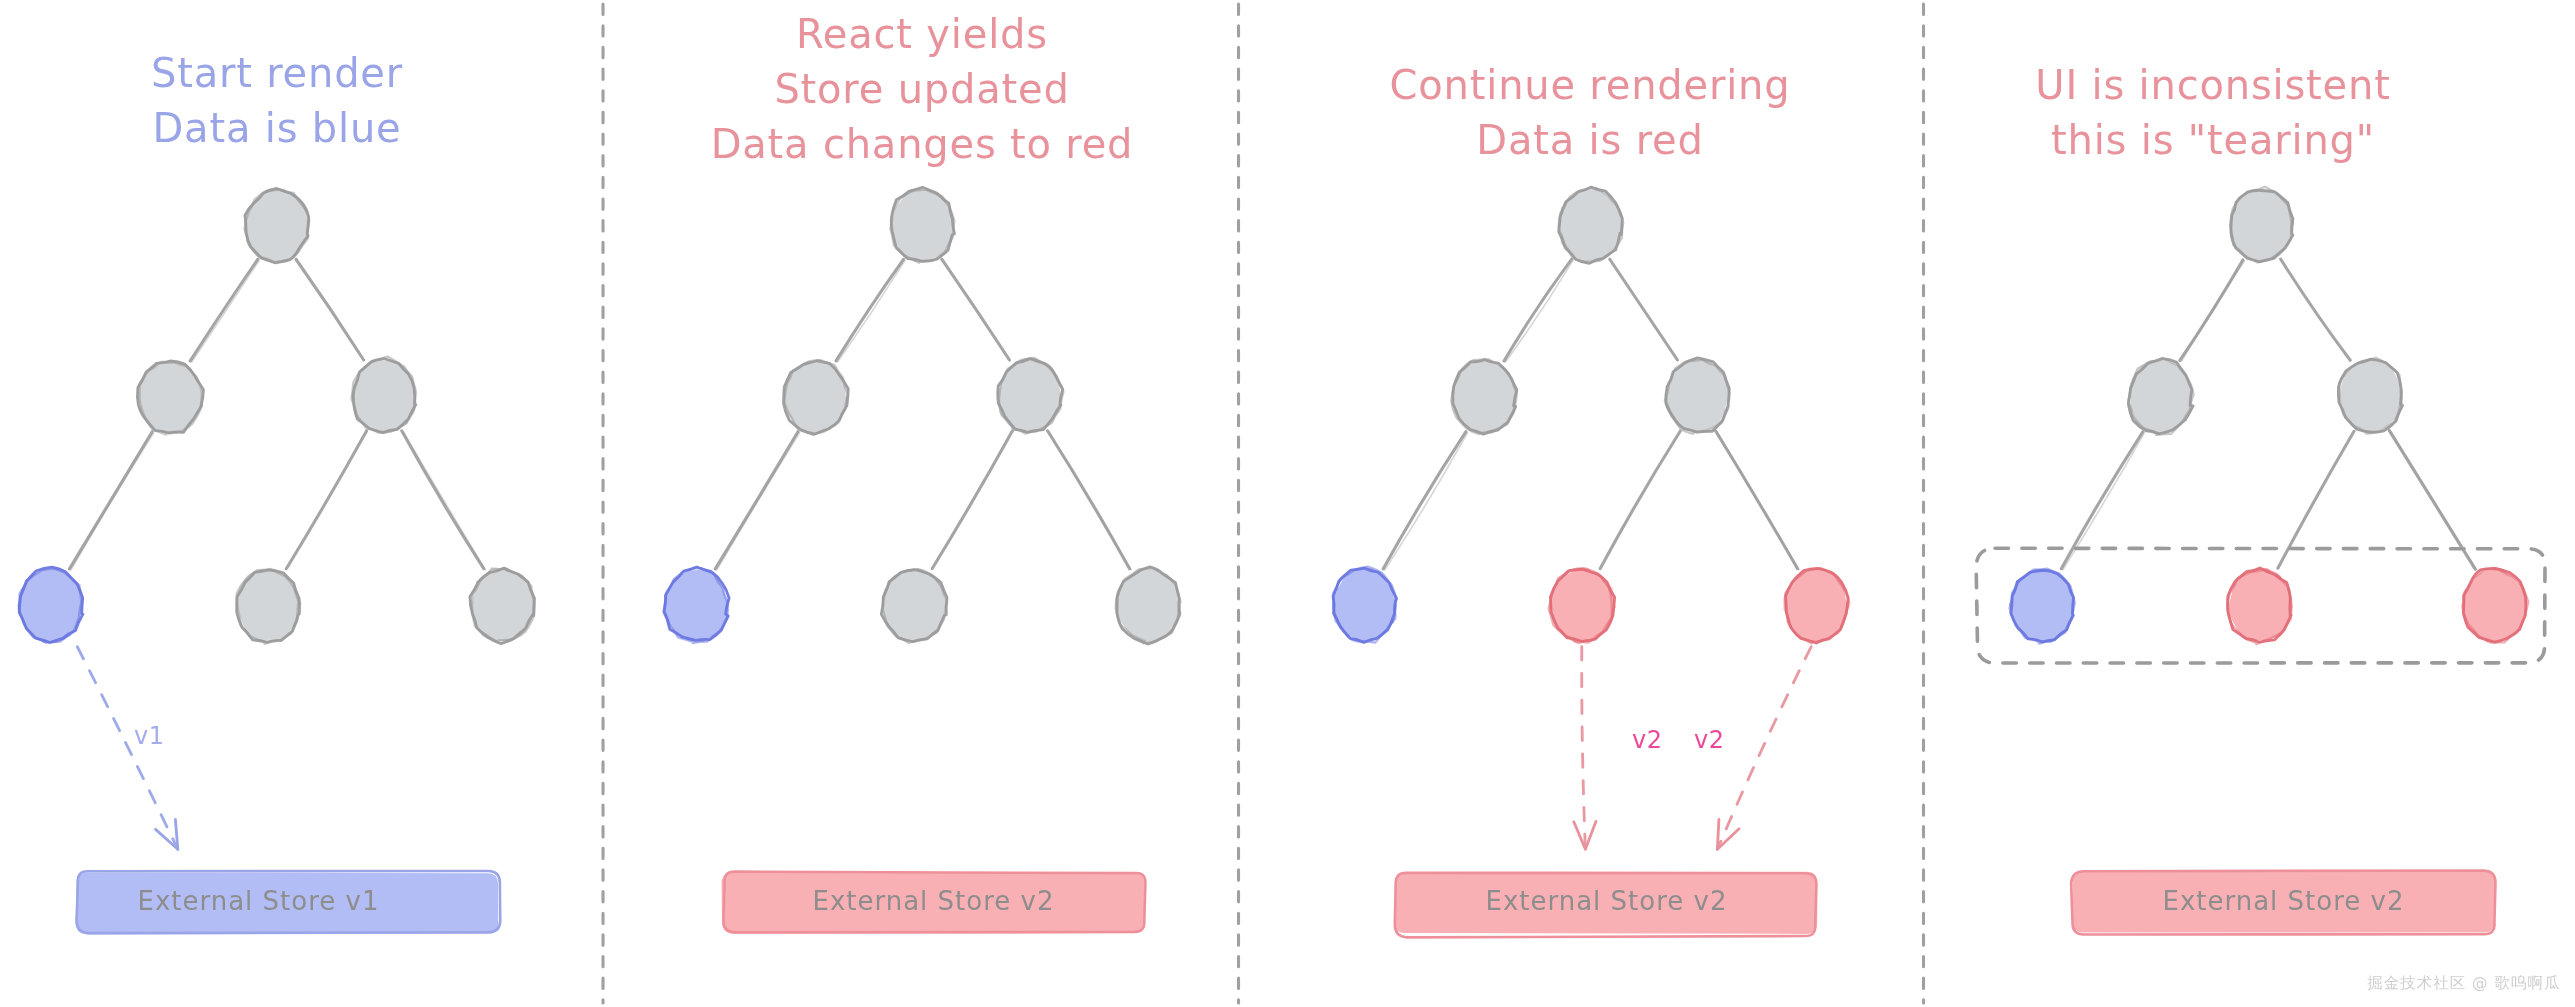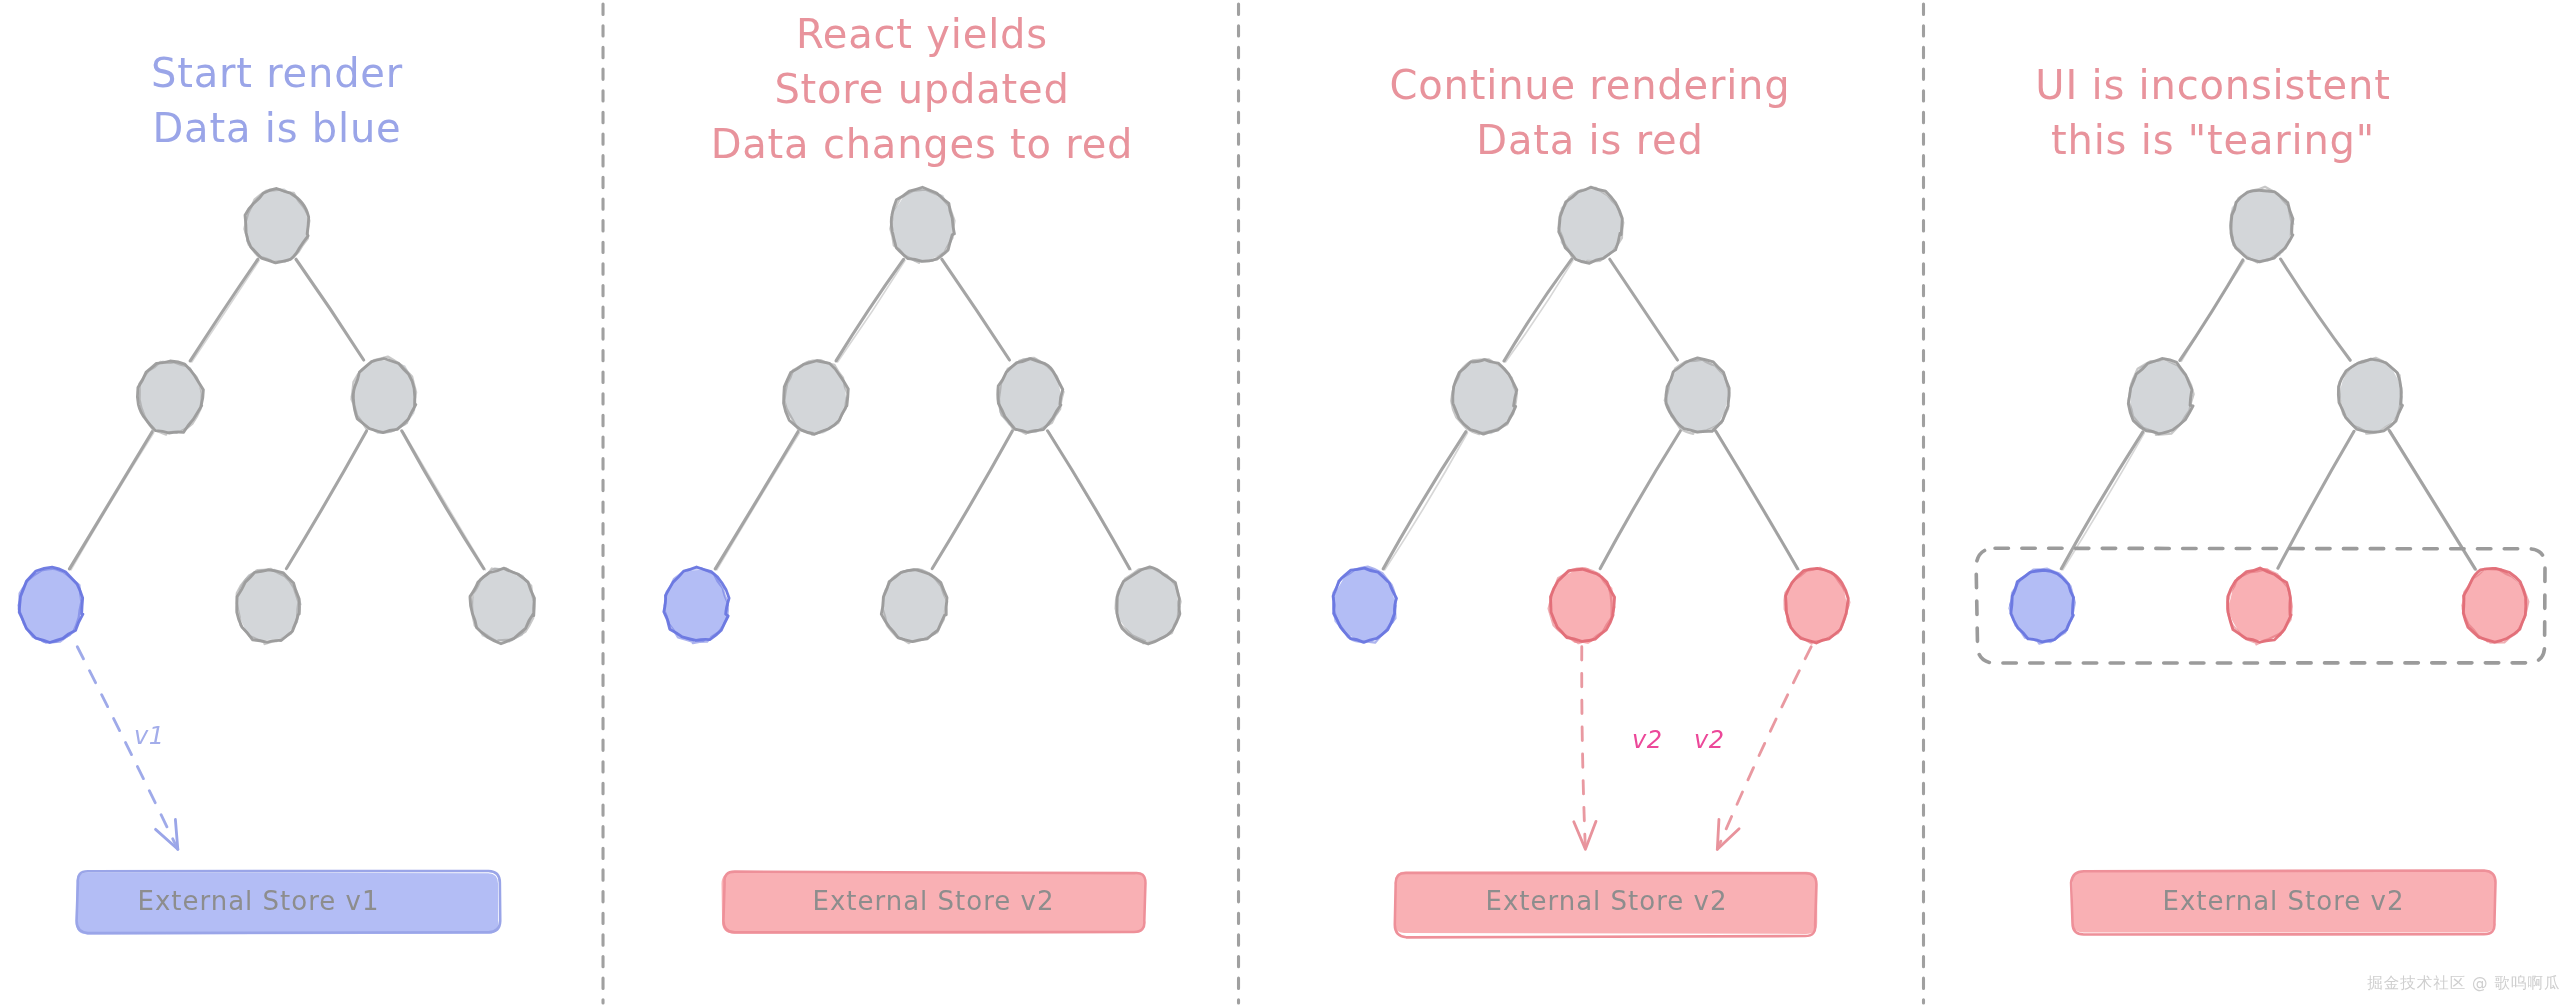--- a/index.html
+++ b/index.html
@@ -55,7 +55,6 @@
     font-size: 24px;
     letter-spacing: 0.5px;
     pointer-events: none;
-    font-style: italic;
   }
   .edge-label.blue { color: #a3adea; }
   .edge-label.red  { color: #ec4899; margin-left: 16px; }

